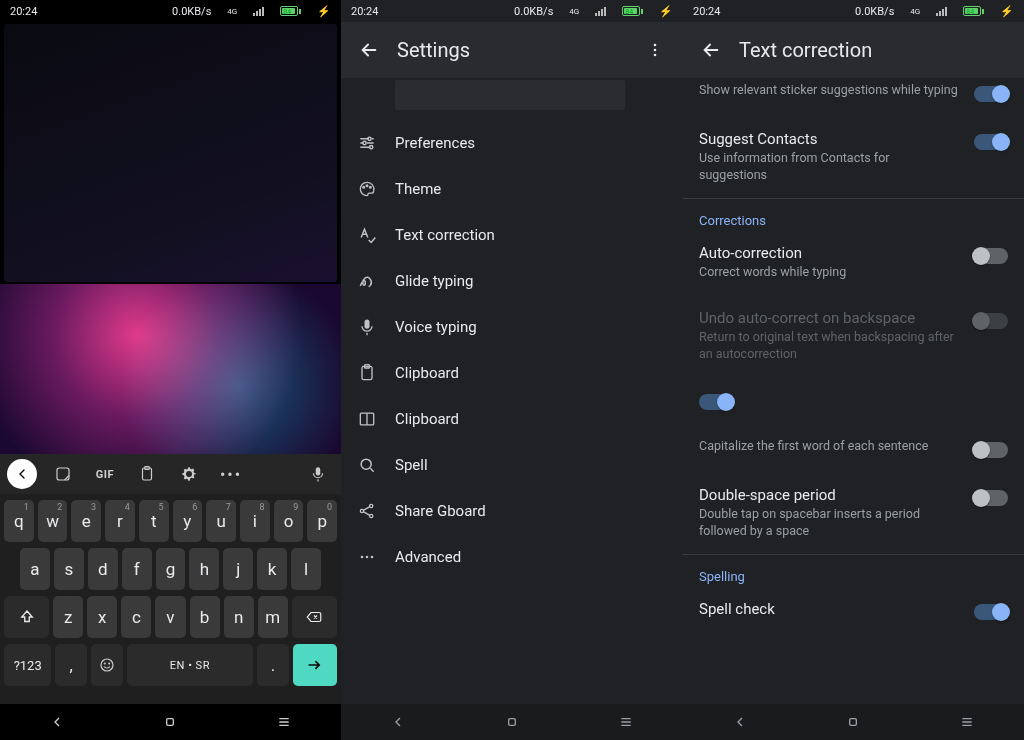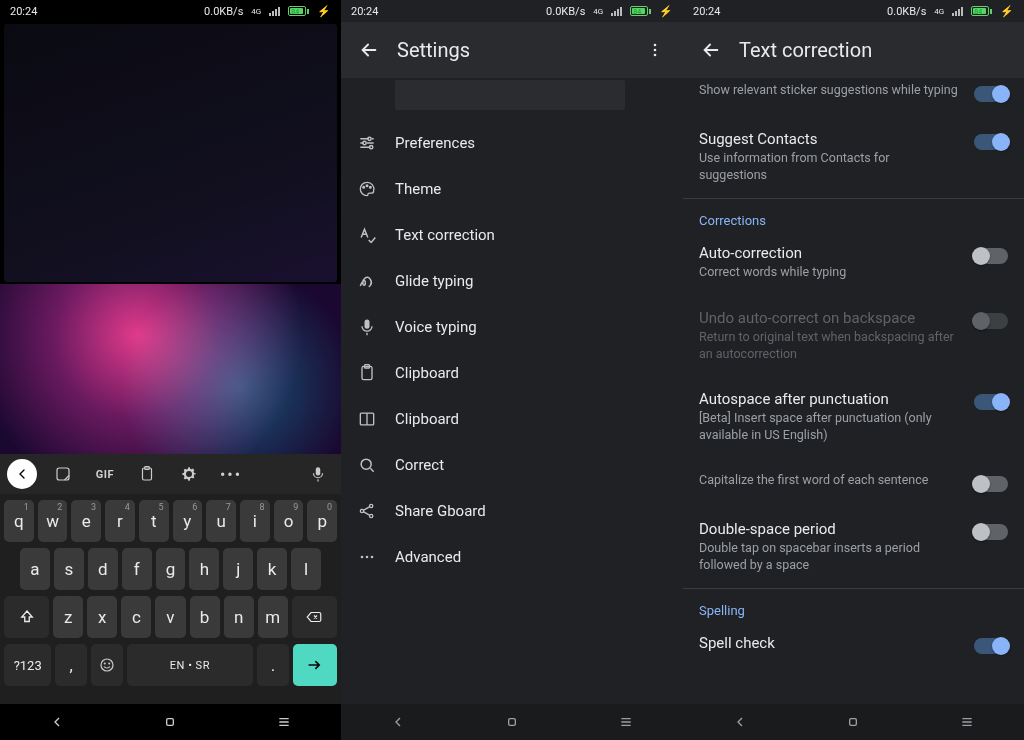--- a/index.html
+++ b/index.html
@@ -12,7 +12,7 @@
 
   
   .statusbar { display: flex; justify-content: space-between; align-items: center; height: 22px; padding: 0 10px; font-size: 11px; color: #e8eaed; background: transparent; }
-  .status-right { display: flex; align-items: center; gap: 8px; }
+  .status-right { display: flex; align-items: center; gap: 16px; }
   .sig { display: inline-flex; align-items: flex-end; gap: 1px; }
   .sig span { width: 2px; background: #bbb; }
   .sig span:nth-child(1){height:3px}.sig span:nth-child(2){height:5px}.sig span:nth-child(3){height:7px}.sig span:nth-child(4){height:9px}

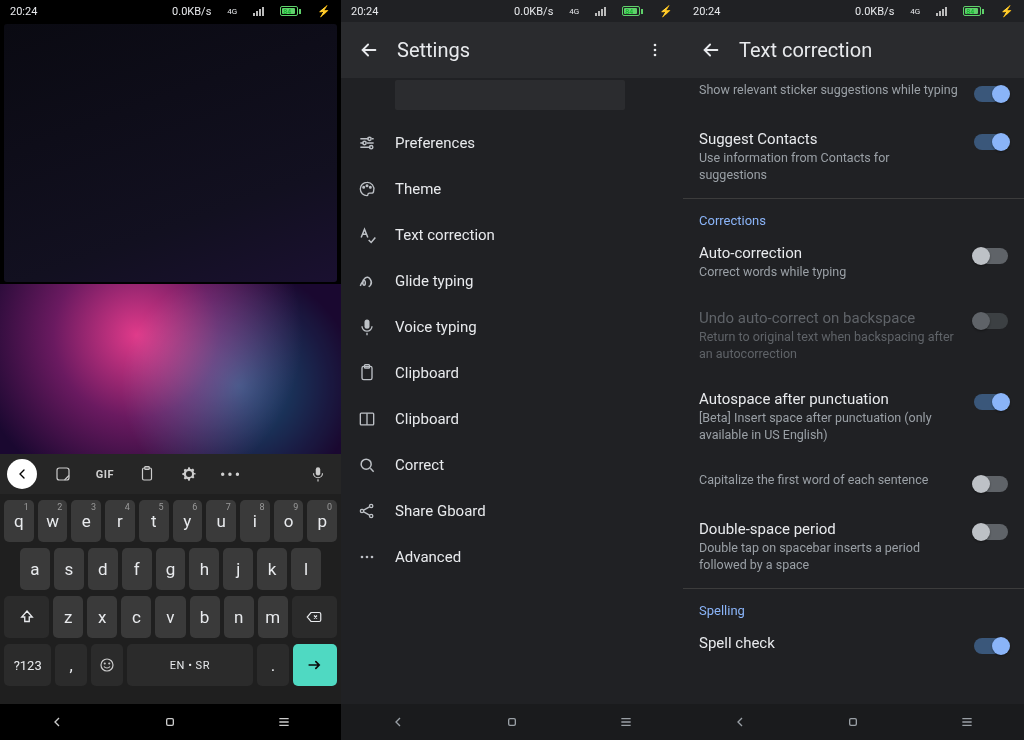--- a/index.html
+++ b/index.html
@@ -459,10 +459,6 @@
             </div>
           </div>
           <div class="row">
-            <div class="txt">
-              <div class="ttl">Autospace after punctuation</div>
-              <div class="sub">[Beta] Insert space after punctuation (only available in US English)</div>
-            </div>
             <div class="toggle on">
               <div class="knob"></div>
             </div>

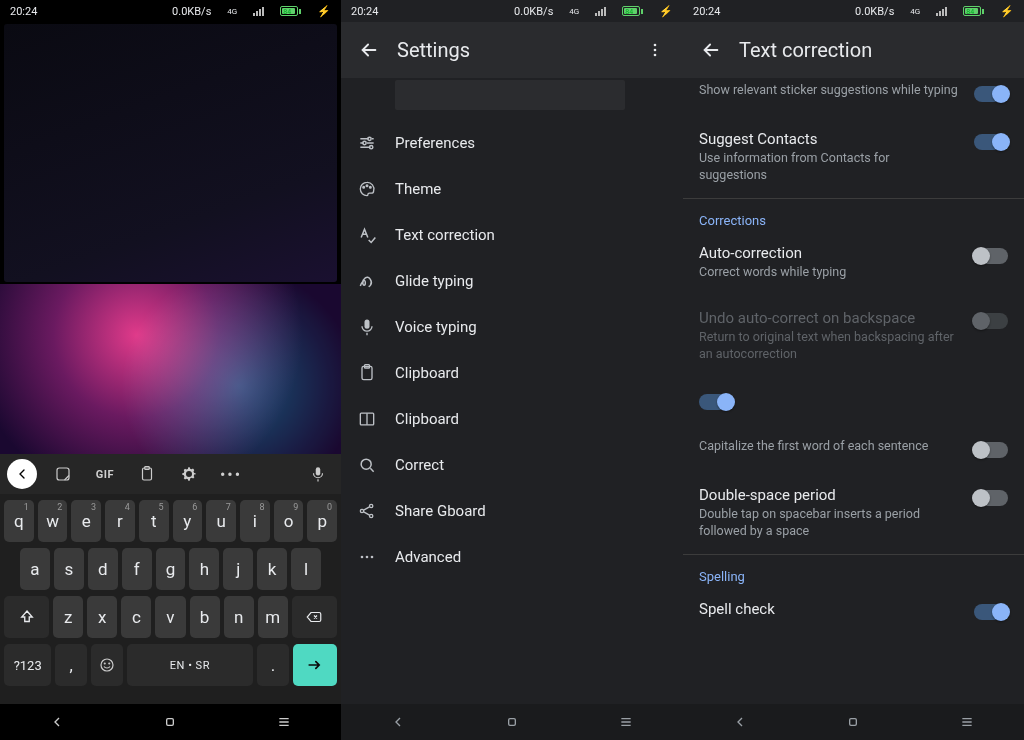--- a/index.html
+++ b/index.html
@@ -344,7 +344,7 @@
               <path d="M16 16l4 4"></path>
             </svg>
           </div>
-          <div class="lbl">Correct</div>
+          <div class="lbl">Spell</div>
         </div>
         <div class="setting-item">
           <div class="mi">

